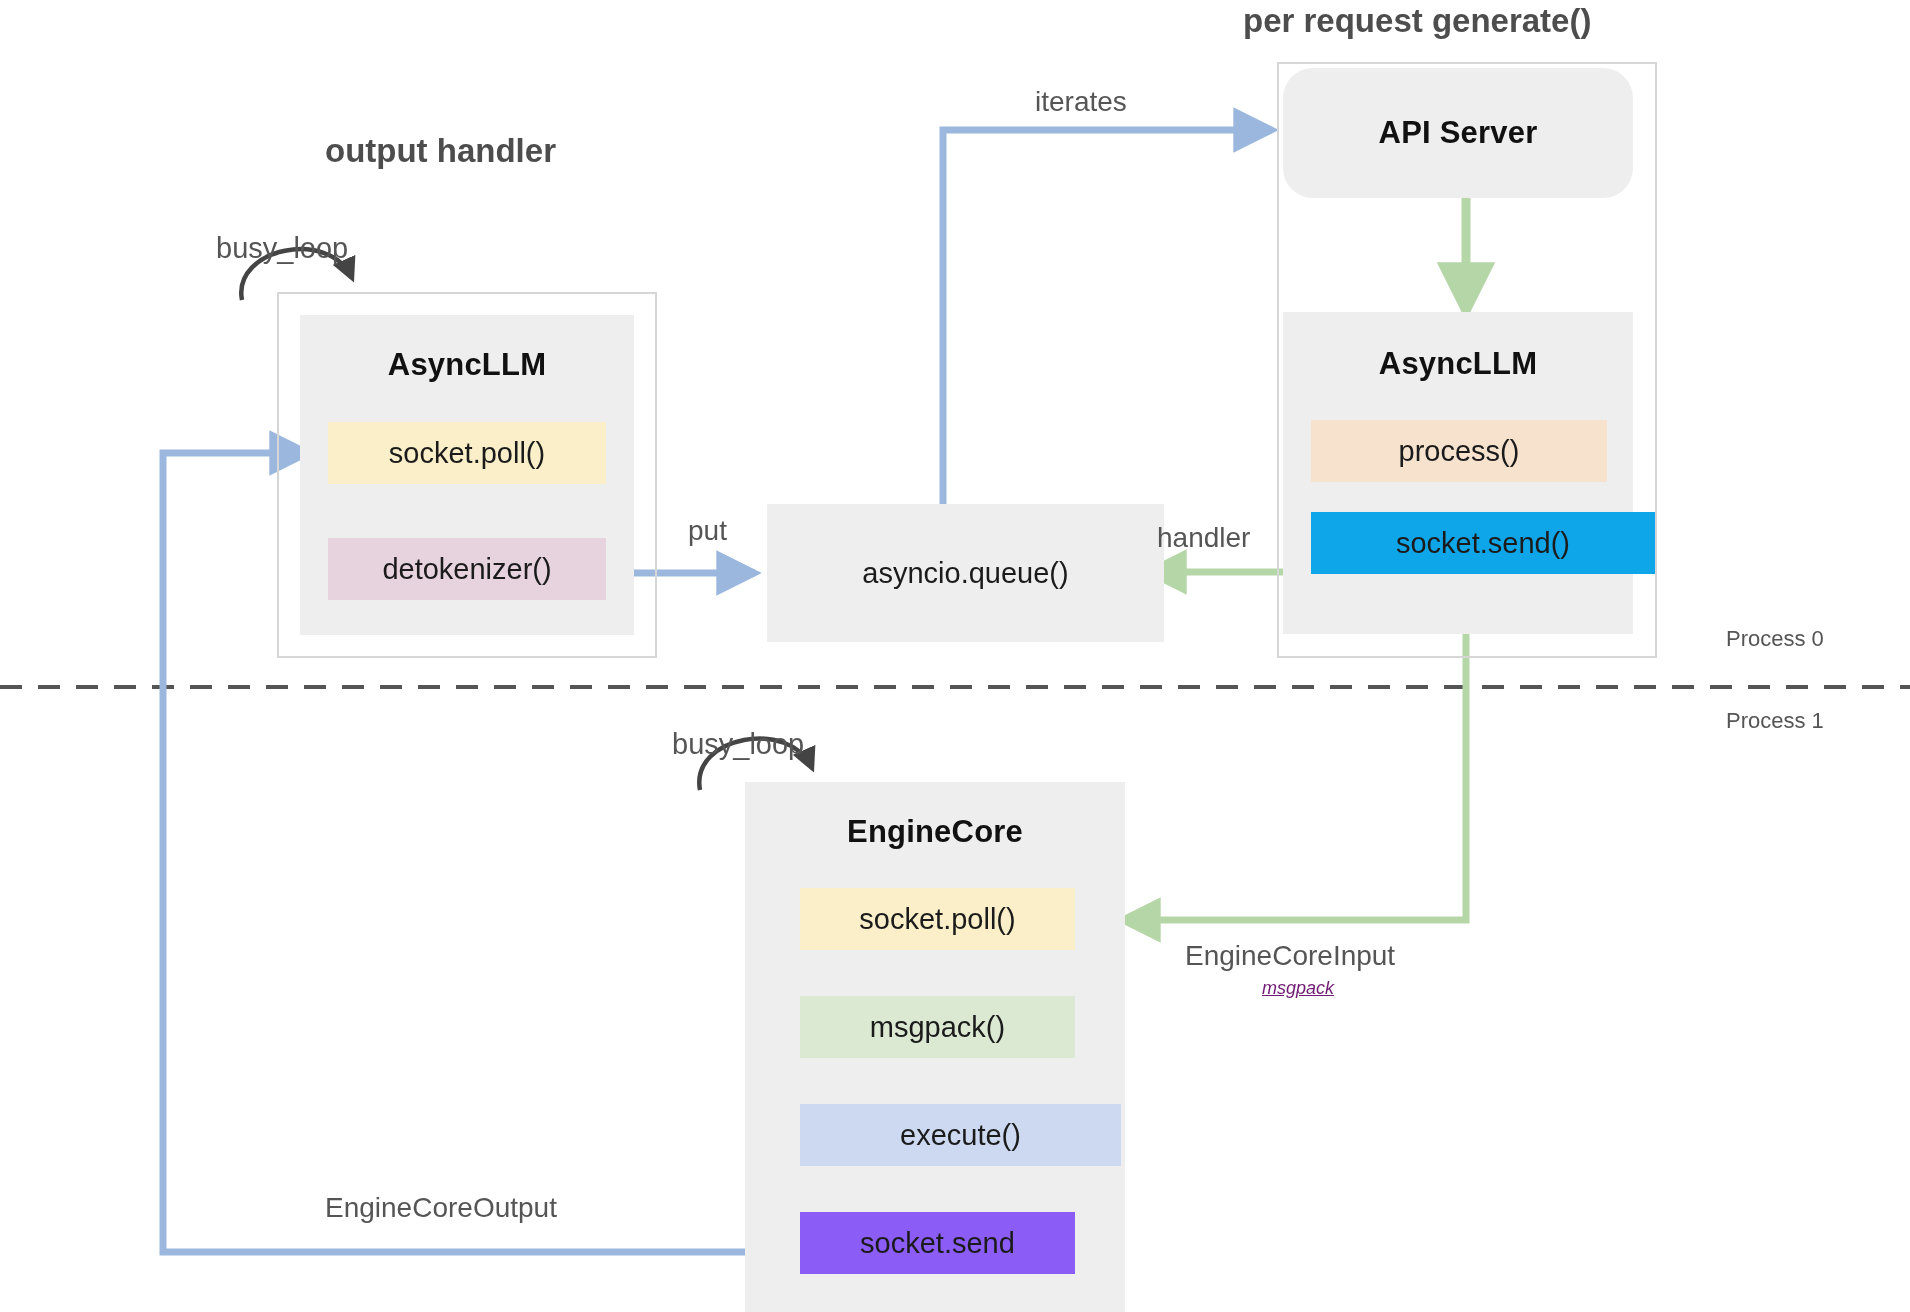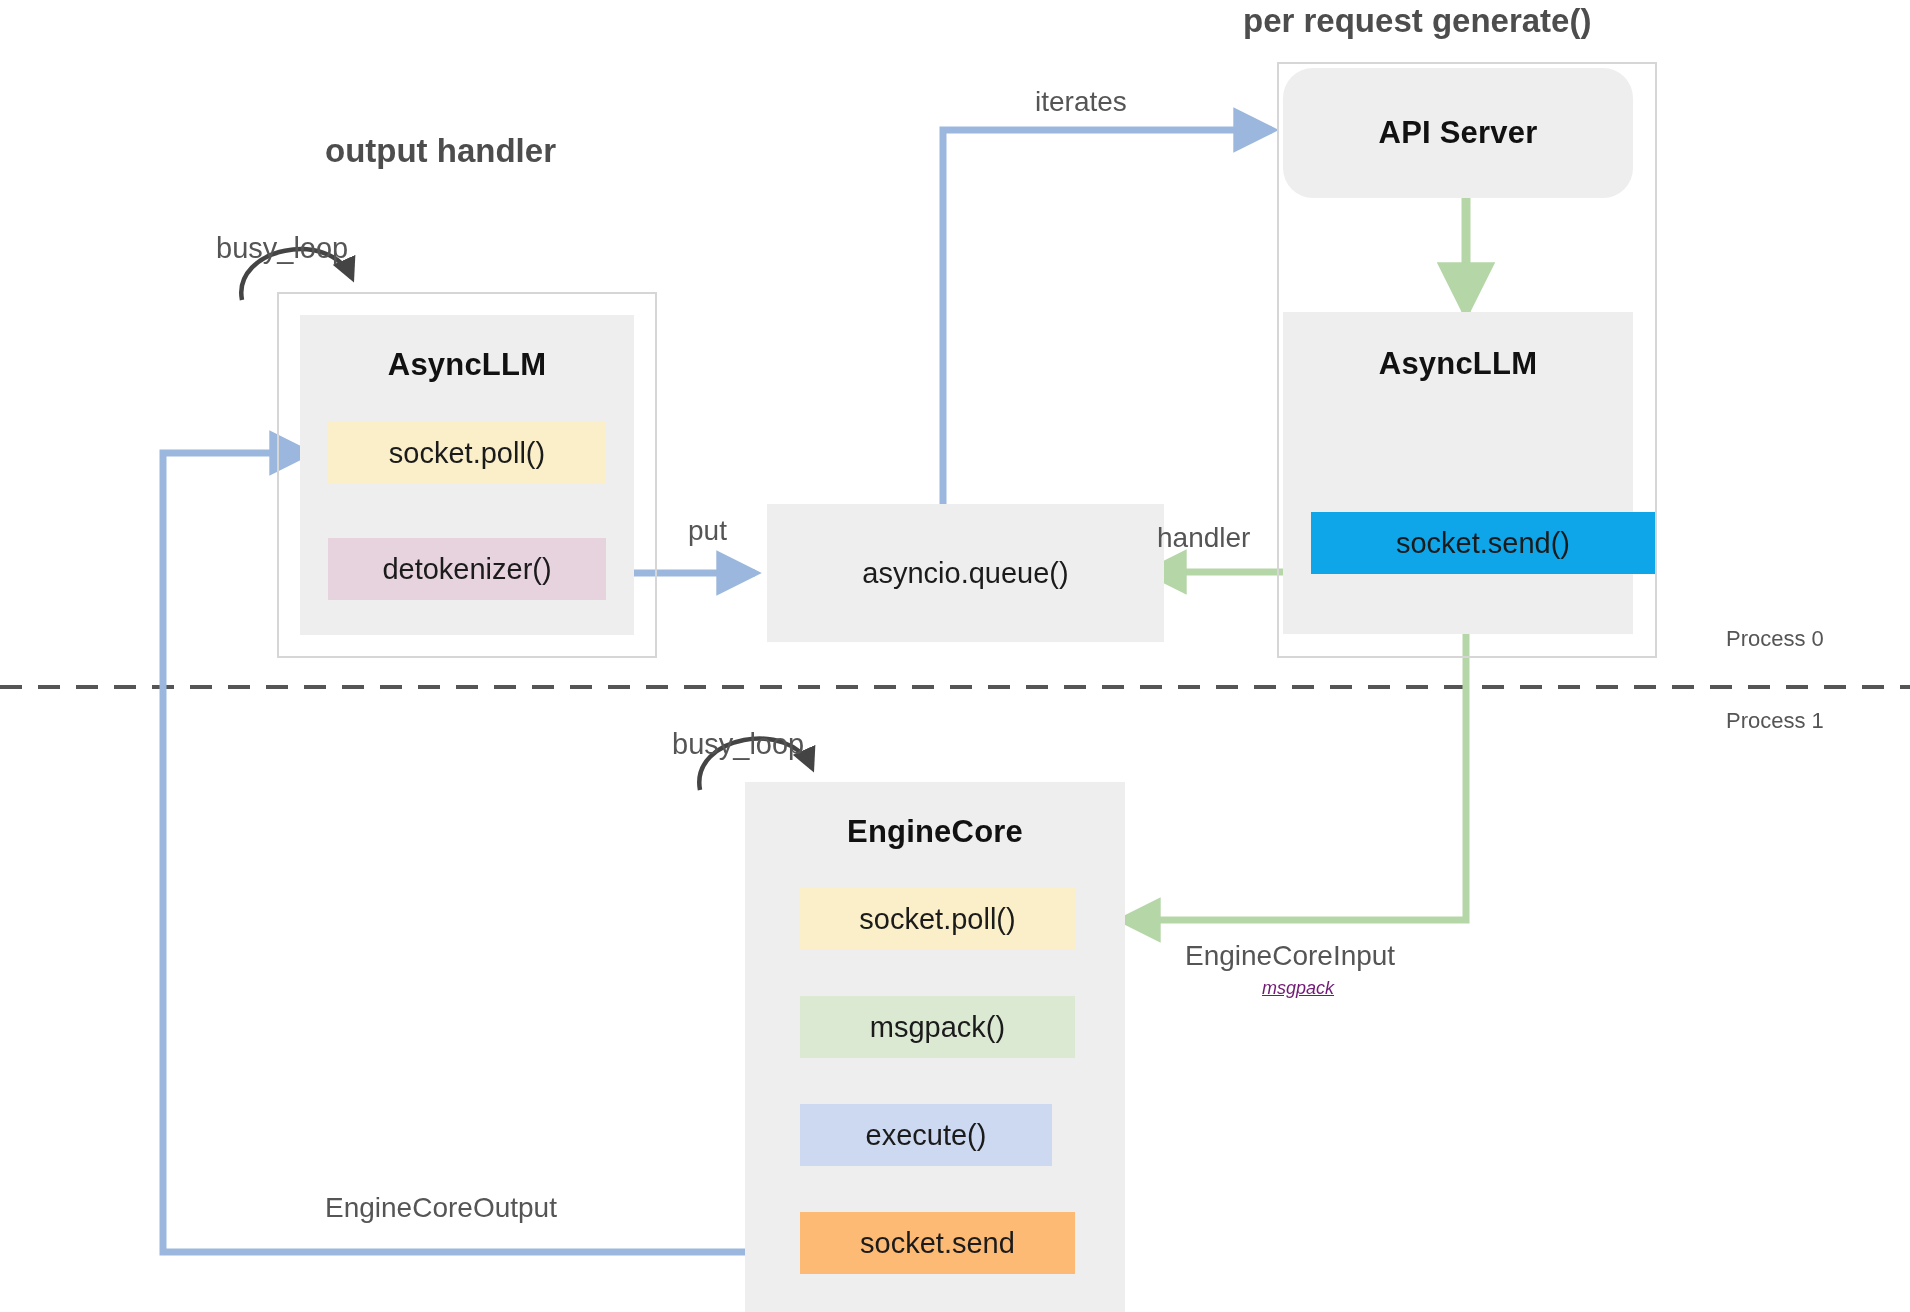--- a/index.html
+++ b/index.html
@@ -172,6 +172,7 @@
     <div class="block-title" style="margin-top:34px;">AsyncLLM</div>
   </div>
 
+  <div class="chip" style="left:1311px; top:420px; width:296px; height:62px; background:#f7e2cd;">process()</div>
 
   <div class="chip" style="left:1311px; top:512px; width:344px; height:62px; background:#0ea5e9;">socket.send()</div>
 

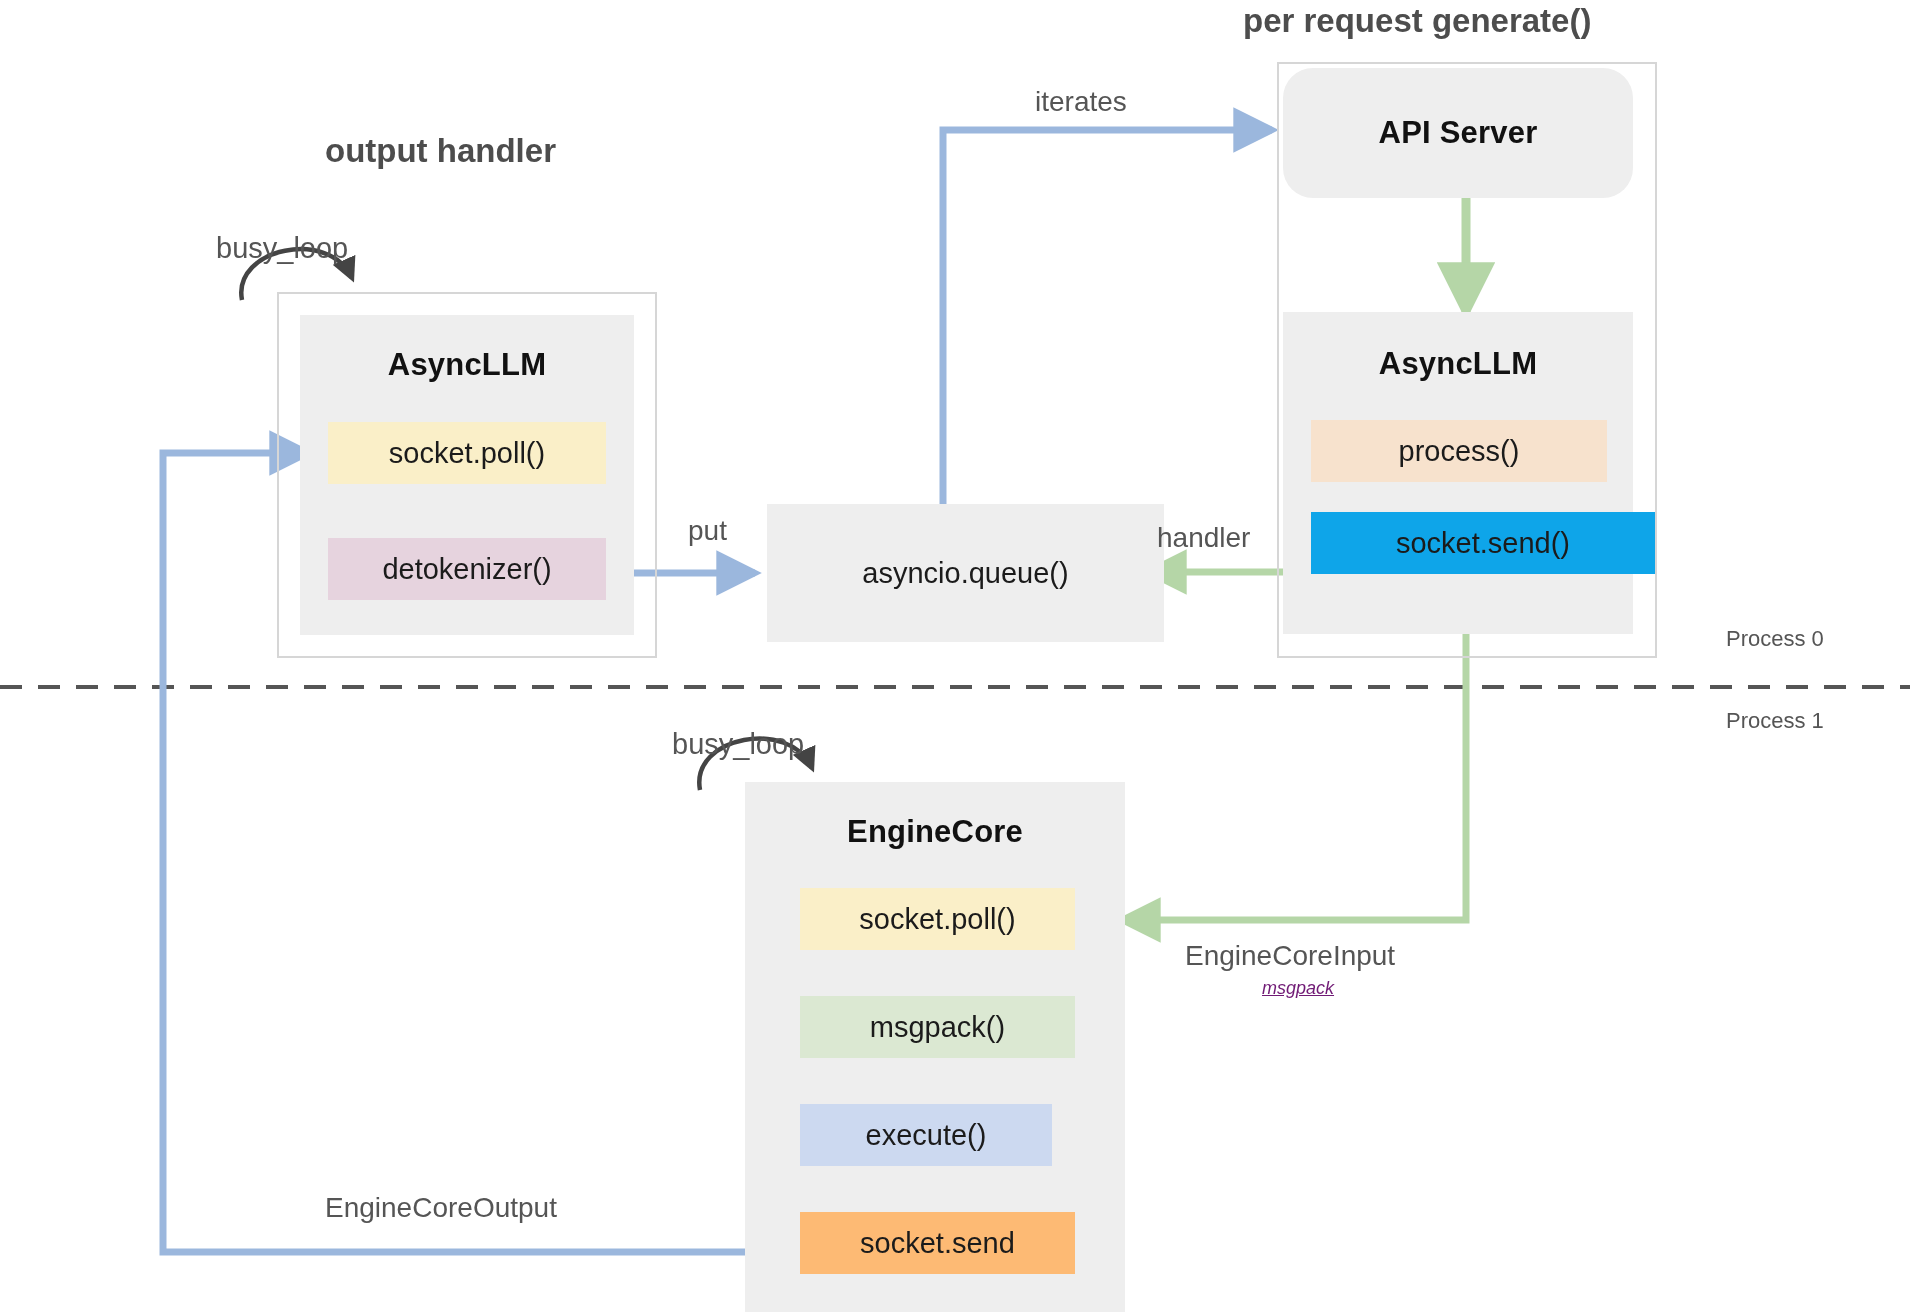--- a/index.html
+++ b/index.html
@@ -184,7 +184,7 @@
 
   <div class="chip" style="left:800px; top:996px; width:275px; height:62px; background:#dbe8d2;">msgpack()</div>
 
-  <div class="chip" style="left:800px; top:1104px; width:252px; height:62px; background:#ccd9f0;">execute()</div>
+  <div class="chip" style="left:800px; top:1104px; width:321px; height:62px; background:#ccd9f0;">execute()</div>
 
   <div class="chip" style="left:800px; top:1212px; width:275px; height:62px; background:#fdba74;">socket.send</div>
 

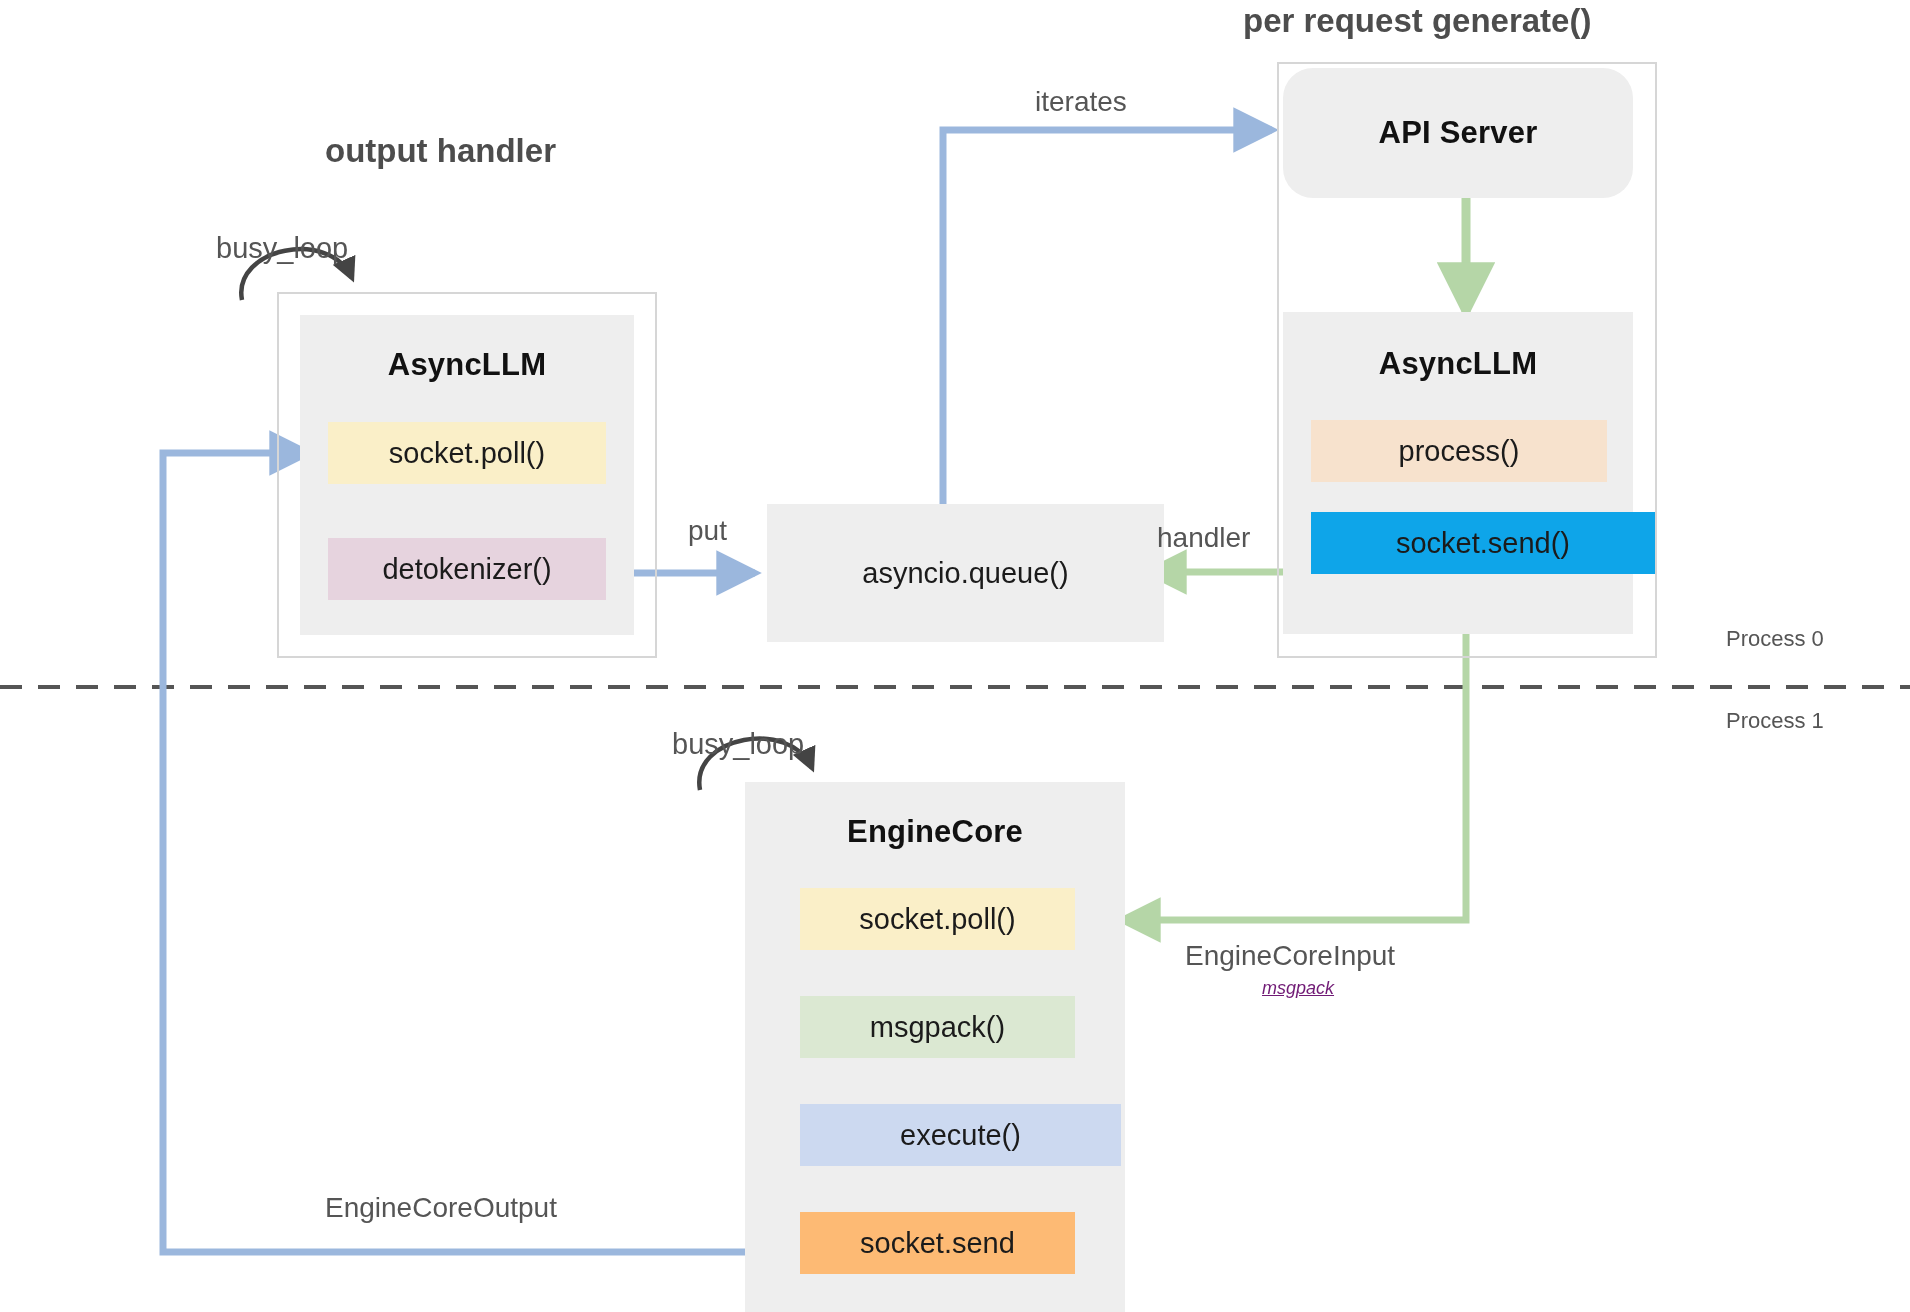--- a/index.html
+++ b/index.html
@@ -186,7 +186,7 @@
 
   <div class="chip" style="left:800px; top:1104px; width:321px; height:62px; background:#ccd9f0;">execute()</div>
 
-  <div class="chip" style="left:800px; top:1212px; width:275px; height:62px; background:#fdba74;">socket.send</div>
+  <div class="chip" style="left:800px; top:1212px; width:275px; height:62px; background:#8b5cf6;">socket.send</div>
 
   <div class="label" style="left:672px; top:728px;">busy_loop</div>
 

